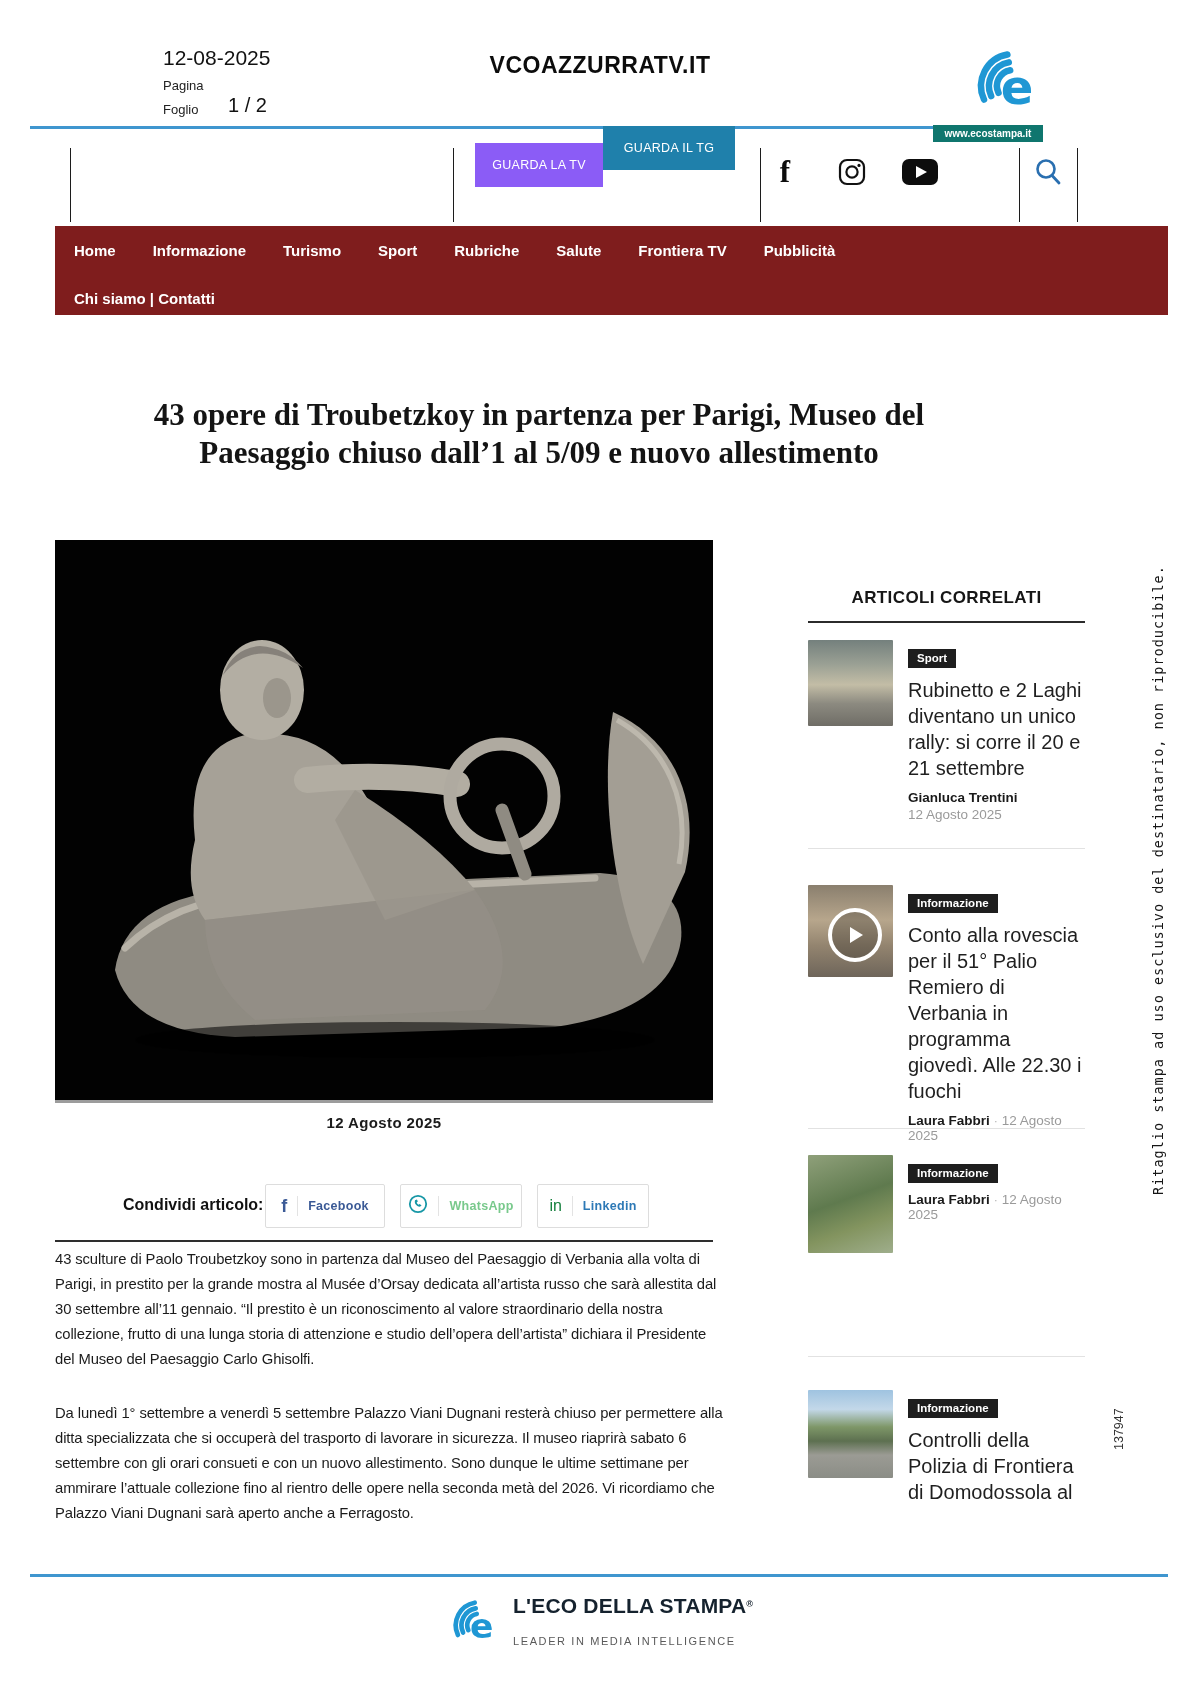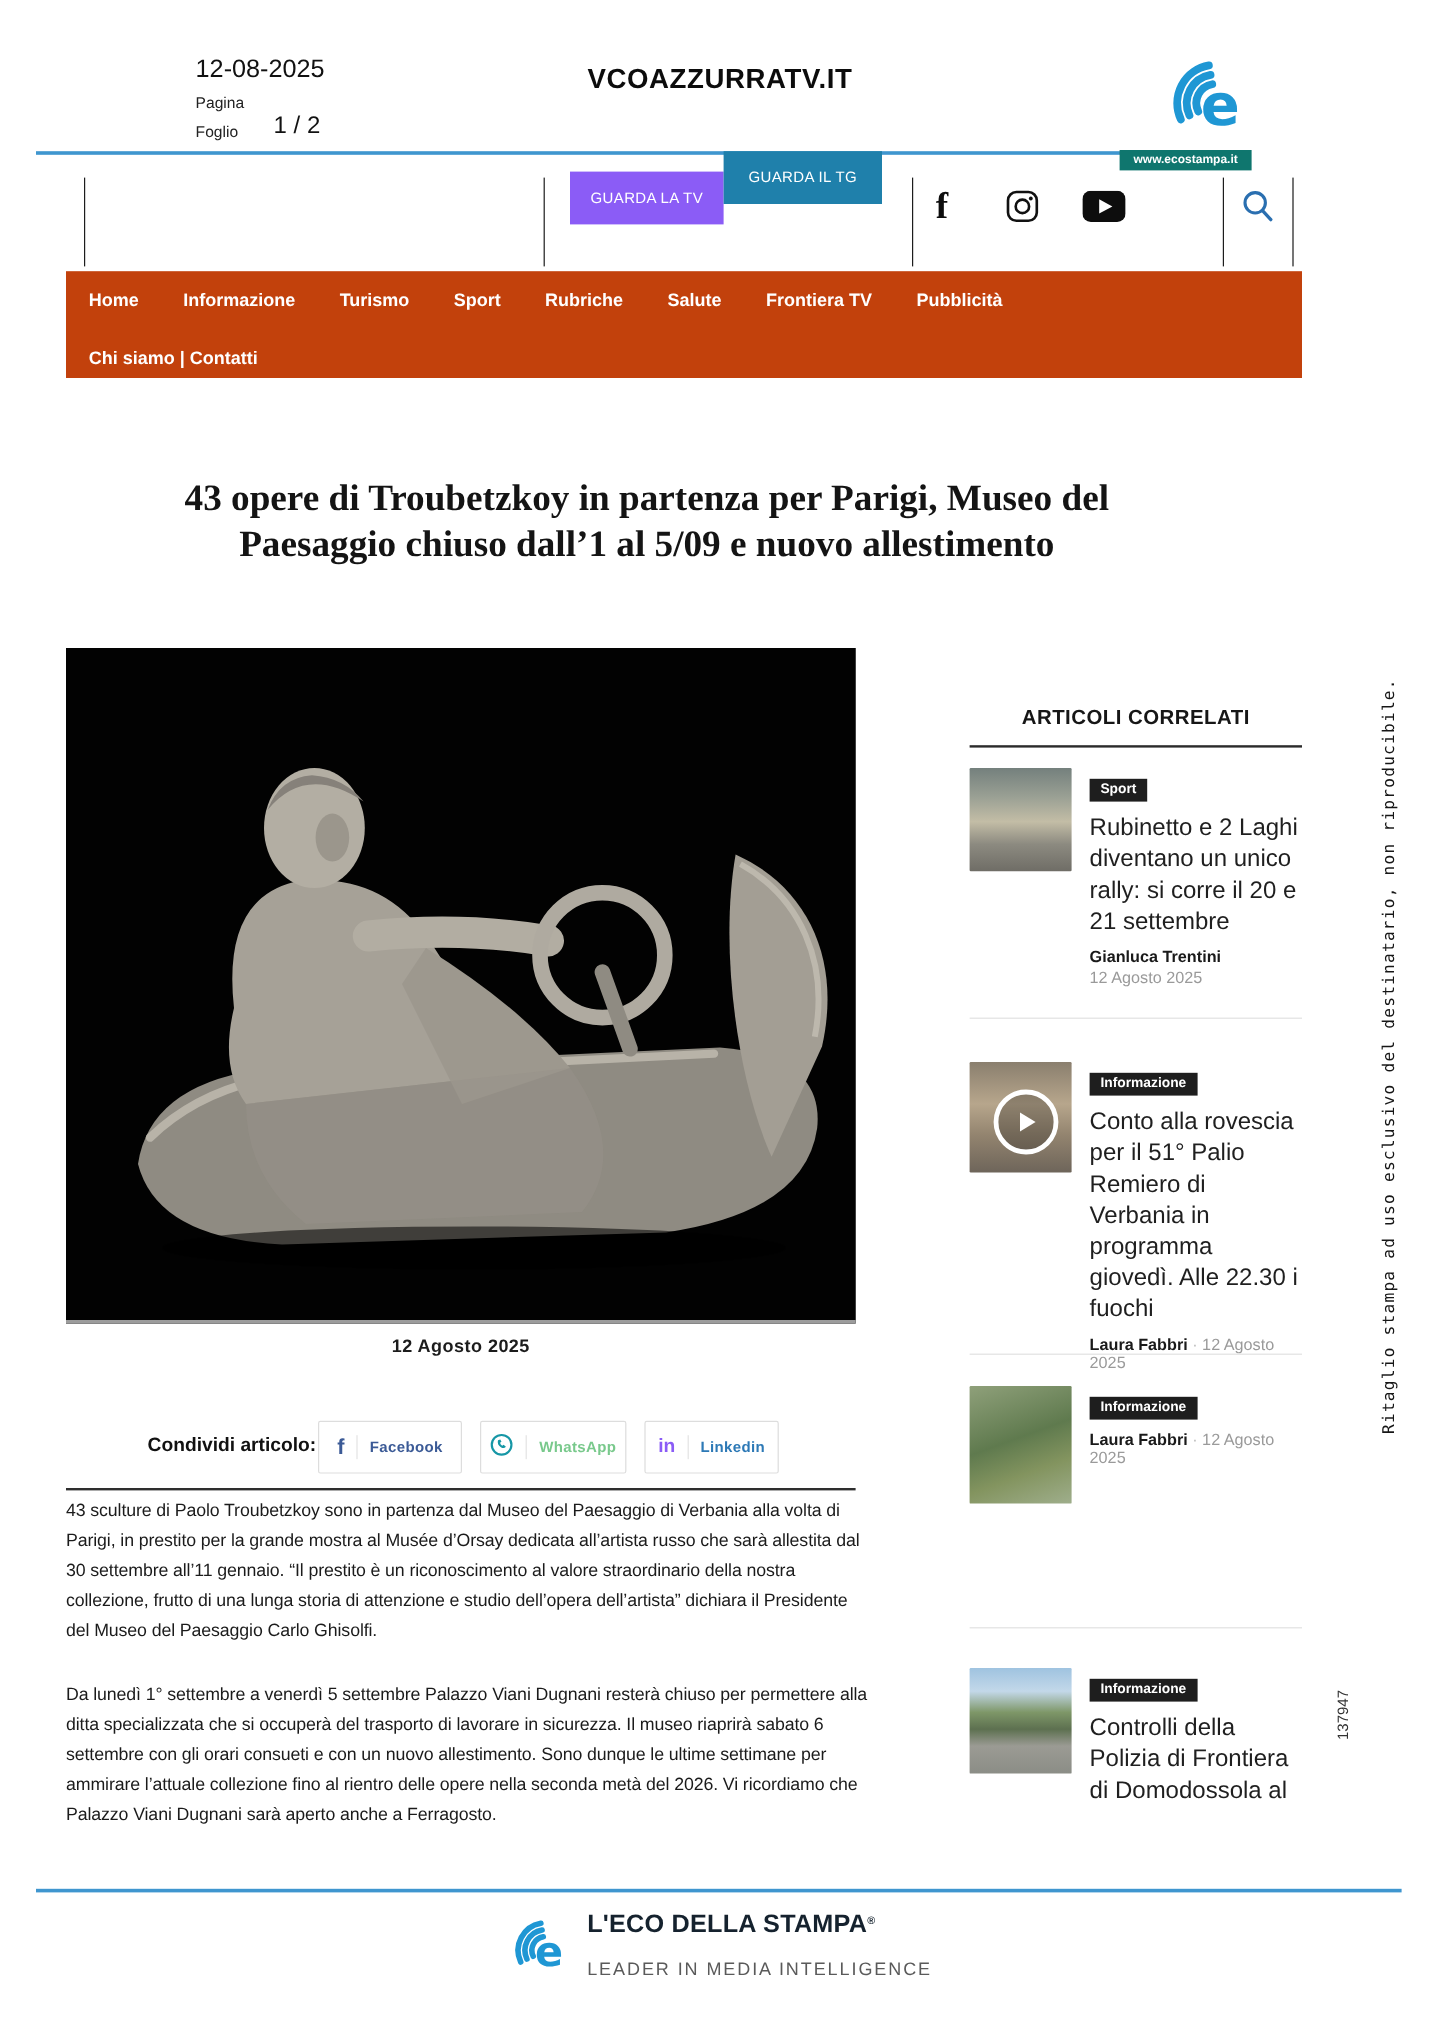--- a/index.html
+++ b/index.html
@@ -28,7 +28,7 @@
   .soc-f{font-size:31px;font-weight:bold;color:#0d0d0d;font-family:"Liberation Serif",serif;}
 
   
-  .navbar{left:55px;top:226px;width:1030px;height:89px;background:#c2410c;}
+  .navbar{left:55px;top:226px;width:1113px;height:89px;background:#7f1d1d;}
   .nav-row1{position:absolute;left:19px;top:16px;display:flex;gap:37px;}
   .nav-row1 span{color:#fff;font-size:15px;font-weight:600;white-space:nowrap;cursor:pointer;}
   .nav-row2{position:absolute;left:19px;top:64px;color:#fff;font-size:15px;font-weight:600;cursor:pointer;}

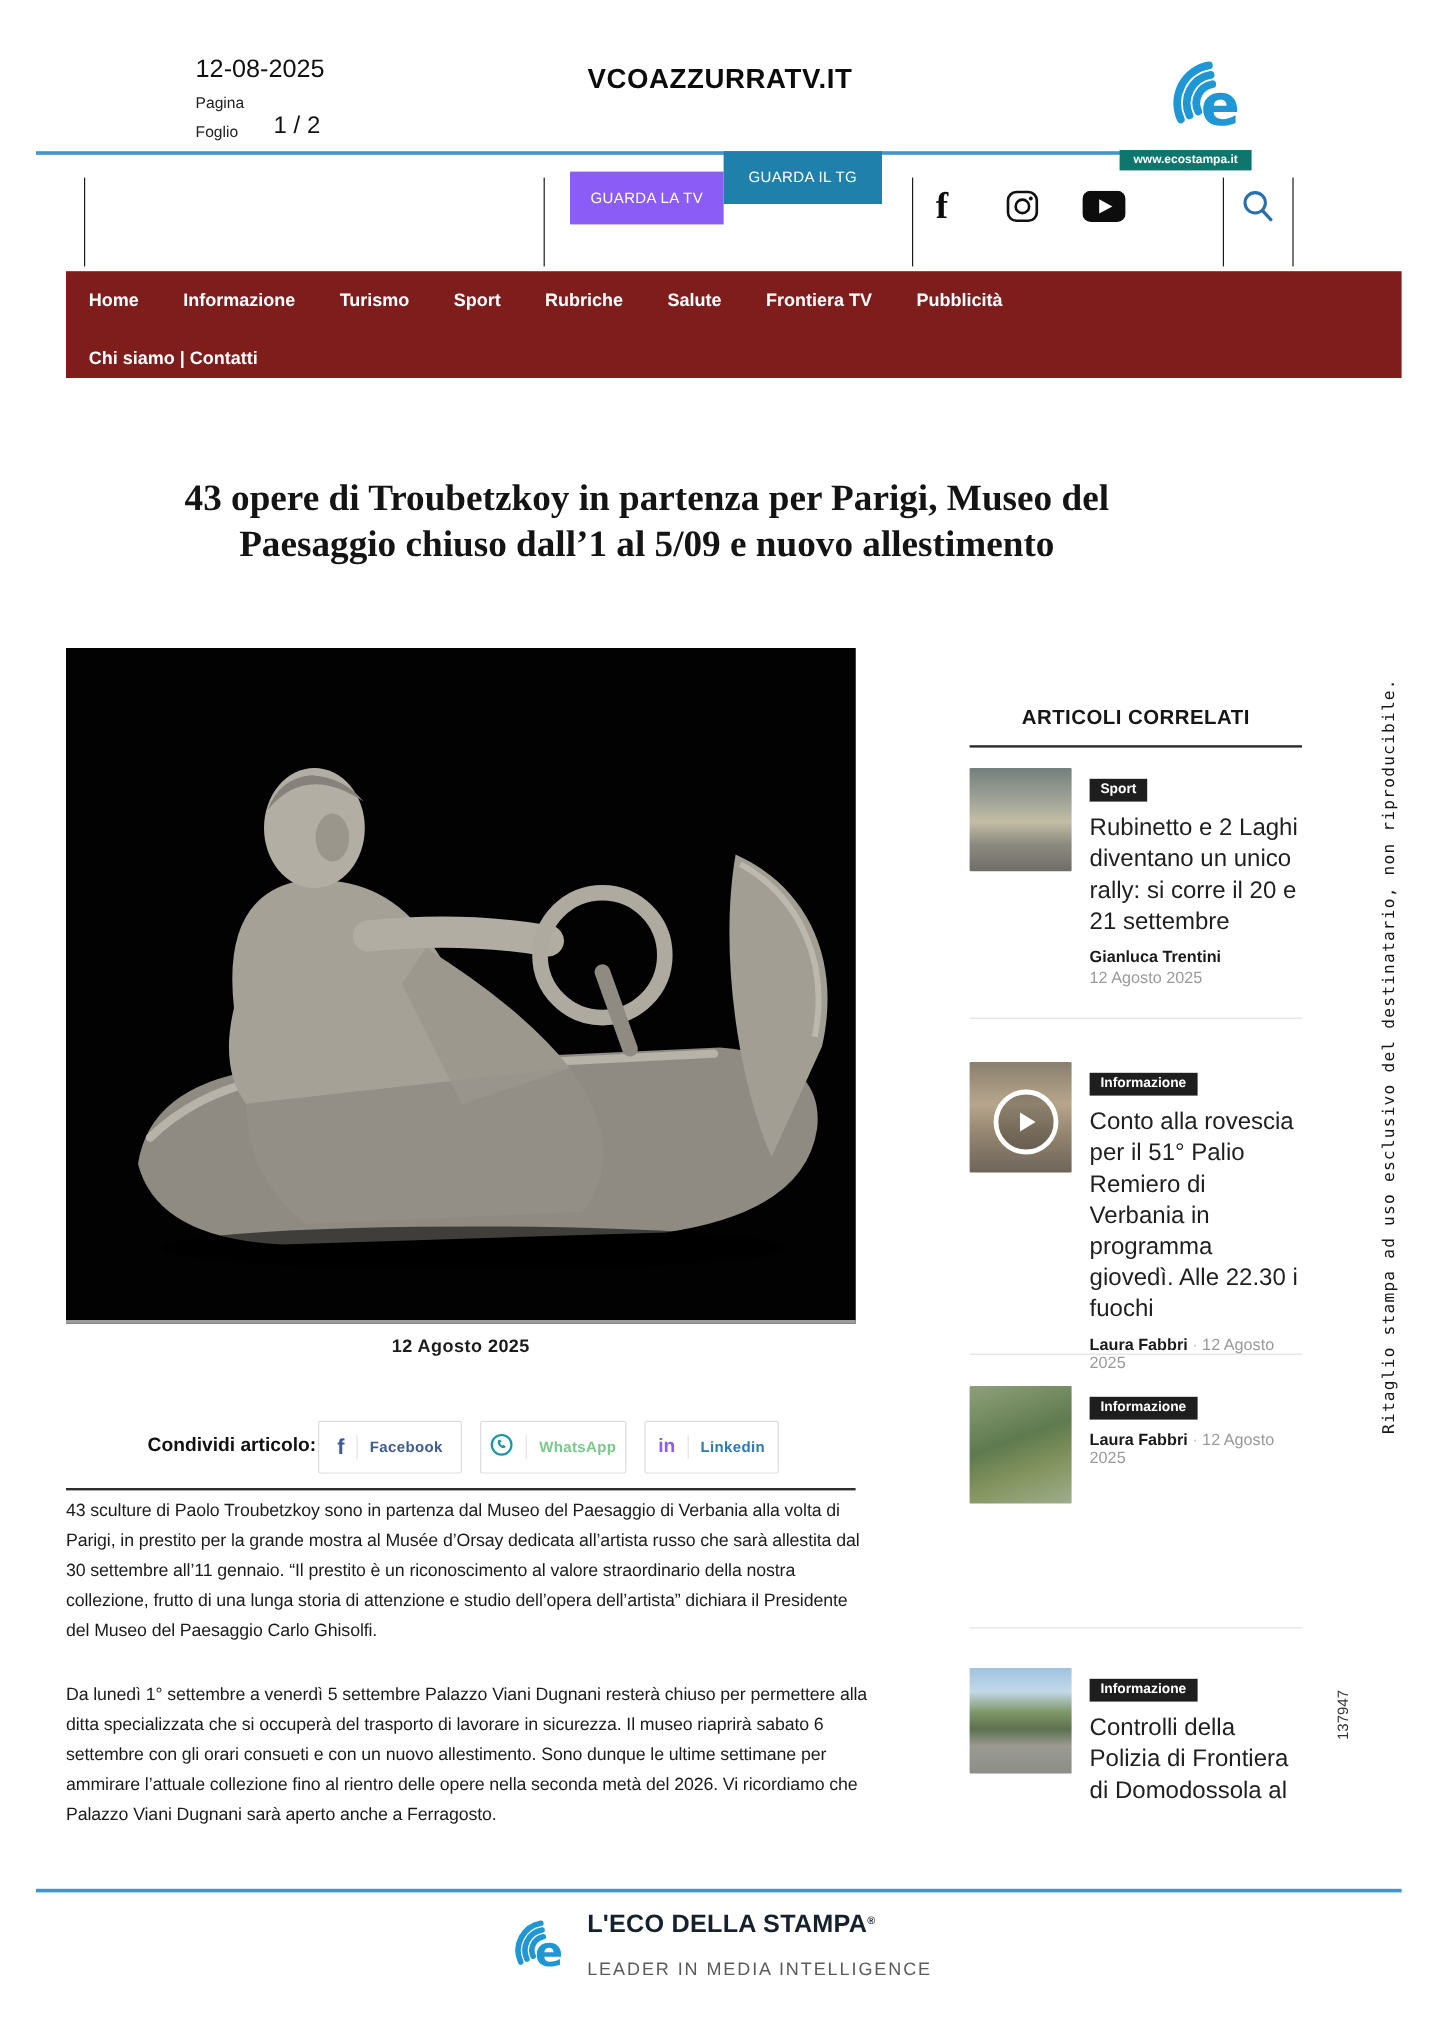--- a/index.html
+++ b/index.html
@@ -45,7 +45,7 @@
   .share-div{width:1px;height:20px;background:#e3e3e3;}
   .share-txt{font-size:12.5px;font-weight:bold;letter-spacing:.3px;}
   .fb-ic{font-size:18px;font-weight:bold;color:#3b5a96;}
-  .li-ic{font-size:16px;font-weight:bold;color:#8b5cf6;}
+  .li-ic{font-size:16px;font-weight:normal;color:#15803d;}
   .txt-fb{color:#3b5a96;} .txt-wa{color:#79c98c;} .txt-li{color:#2d79b6;}
 
   .body-rule{left:55px;top:1240px;width:658px;height:2px;background:#2e2e2e;}

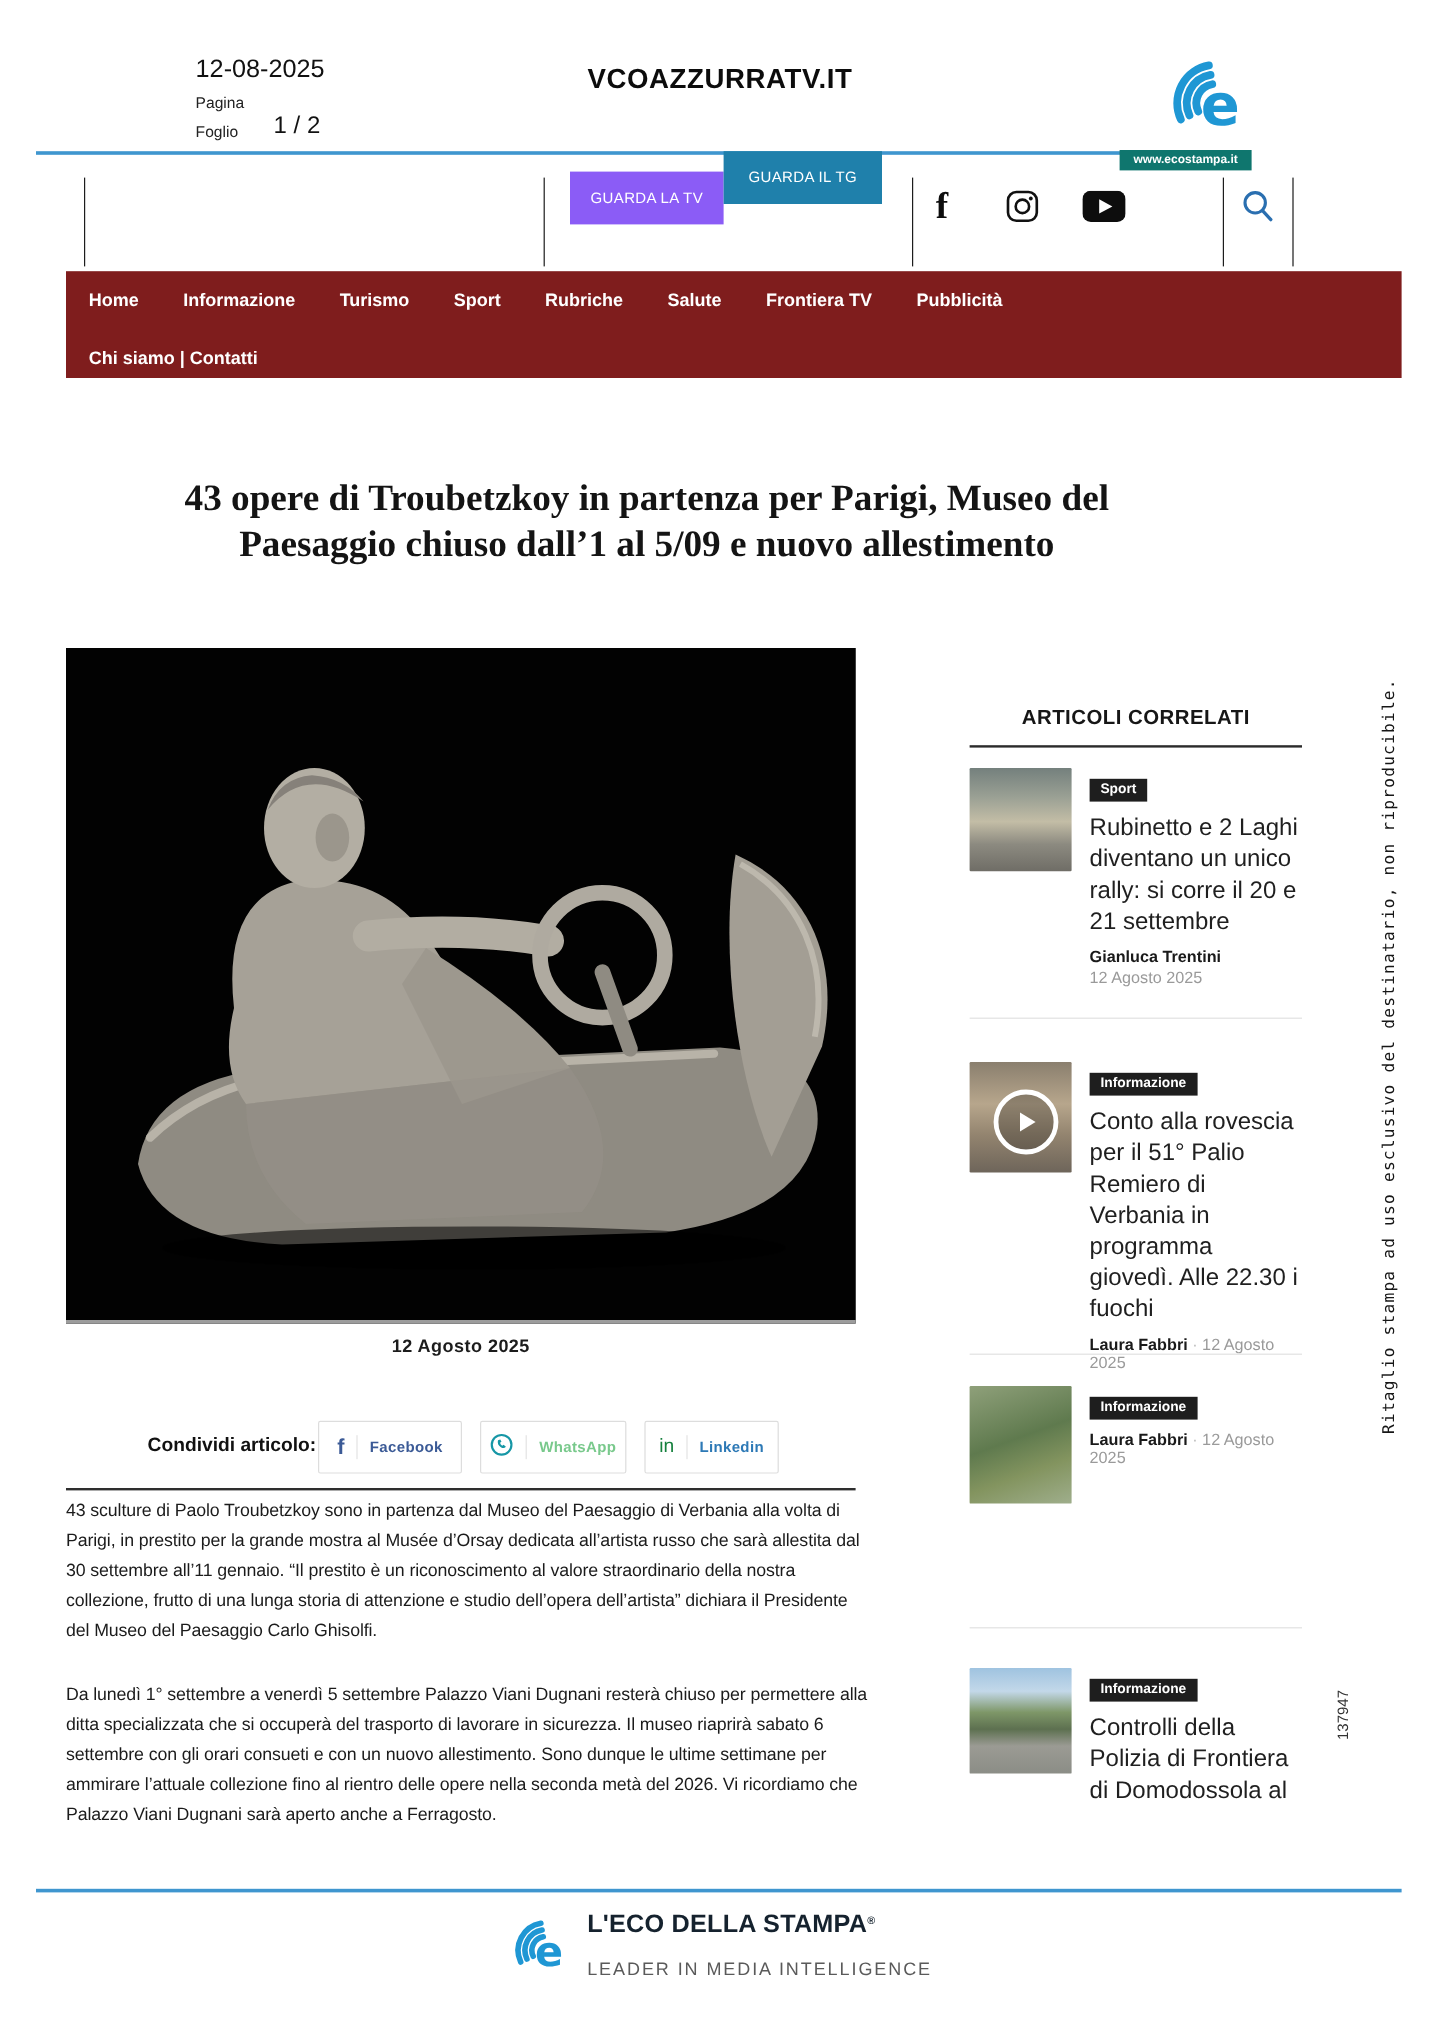--- a/index.html
+++ b/index.html
@@ -88,7 +88,7 @@
   .brand-text{line-height:1;}
   .brand-name{font-size:21px;font-weight:bold;color:#15222e;letter-spacing:.2px;}
   .brand-reg{font-size:9px;vertical-align:super;color:#15222e;font-weight:bold;}
-  .brand-tag{margin-top:20px;font-size:15px;letter-spacing:1.6px;color:#5a5a5a;}
+  .brand-tag{margin-top:20px;font-size:11px;letter-spacing:1.6px;color:#5a5a5a;}
 </style>
 </head>
 <body>

